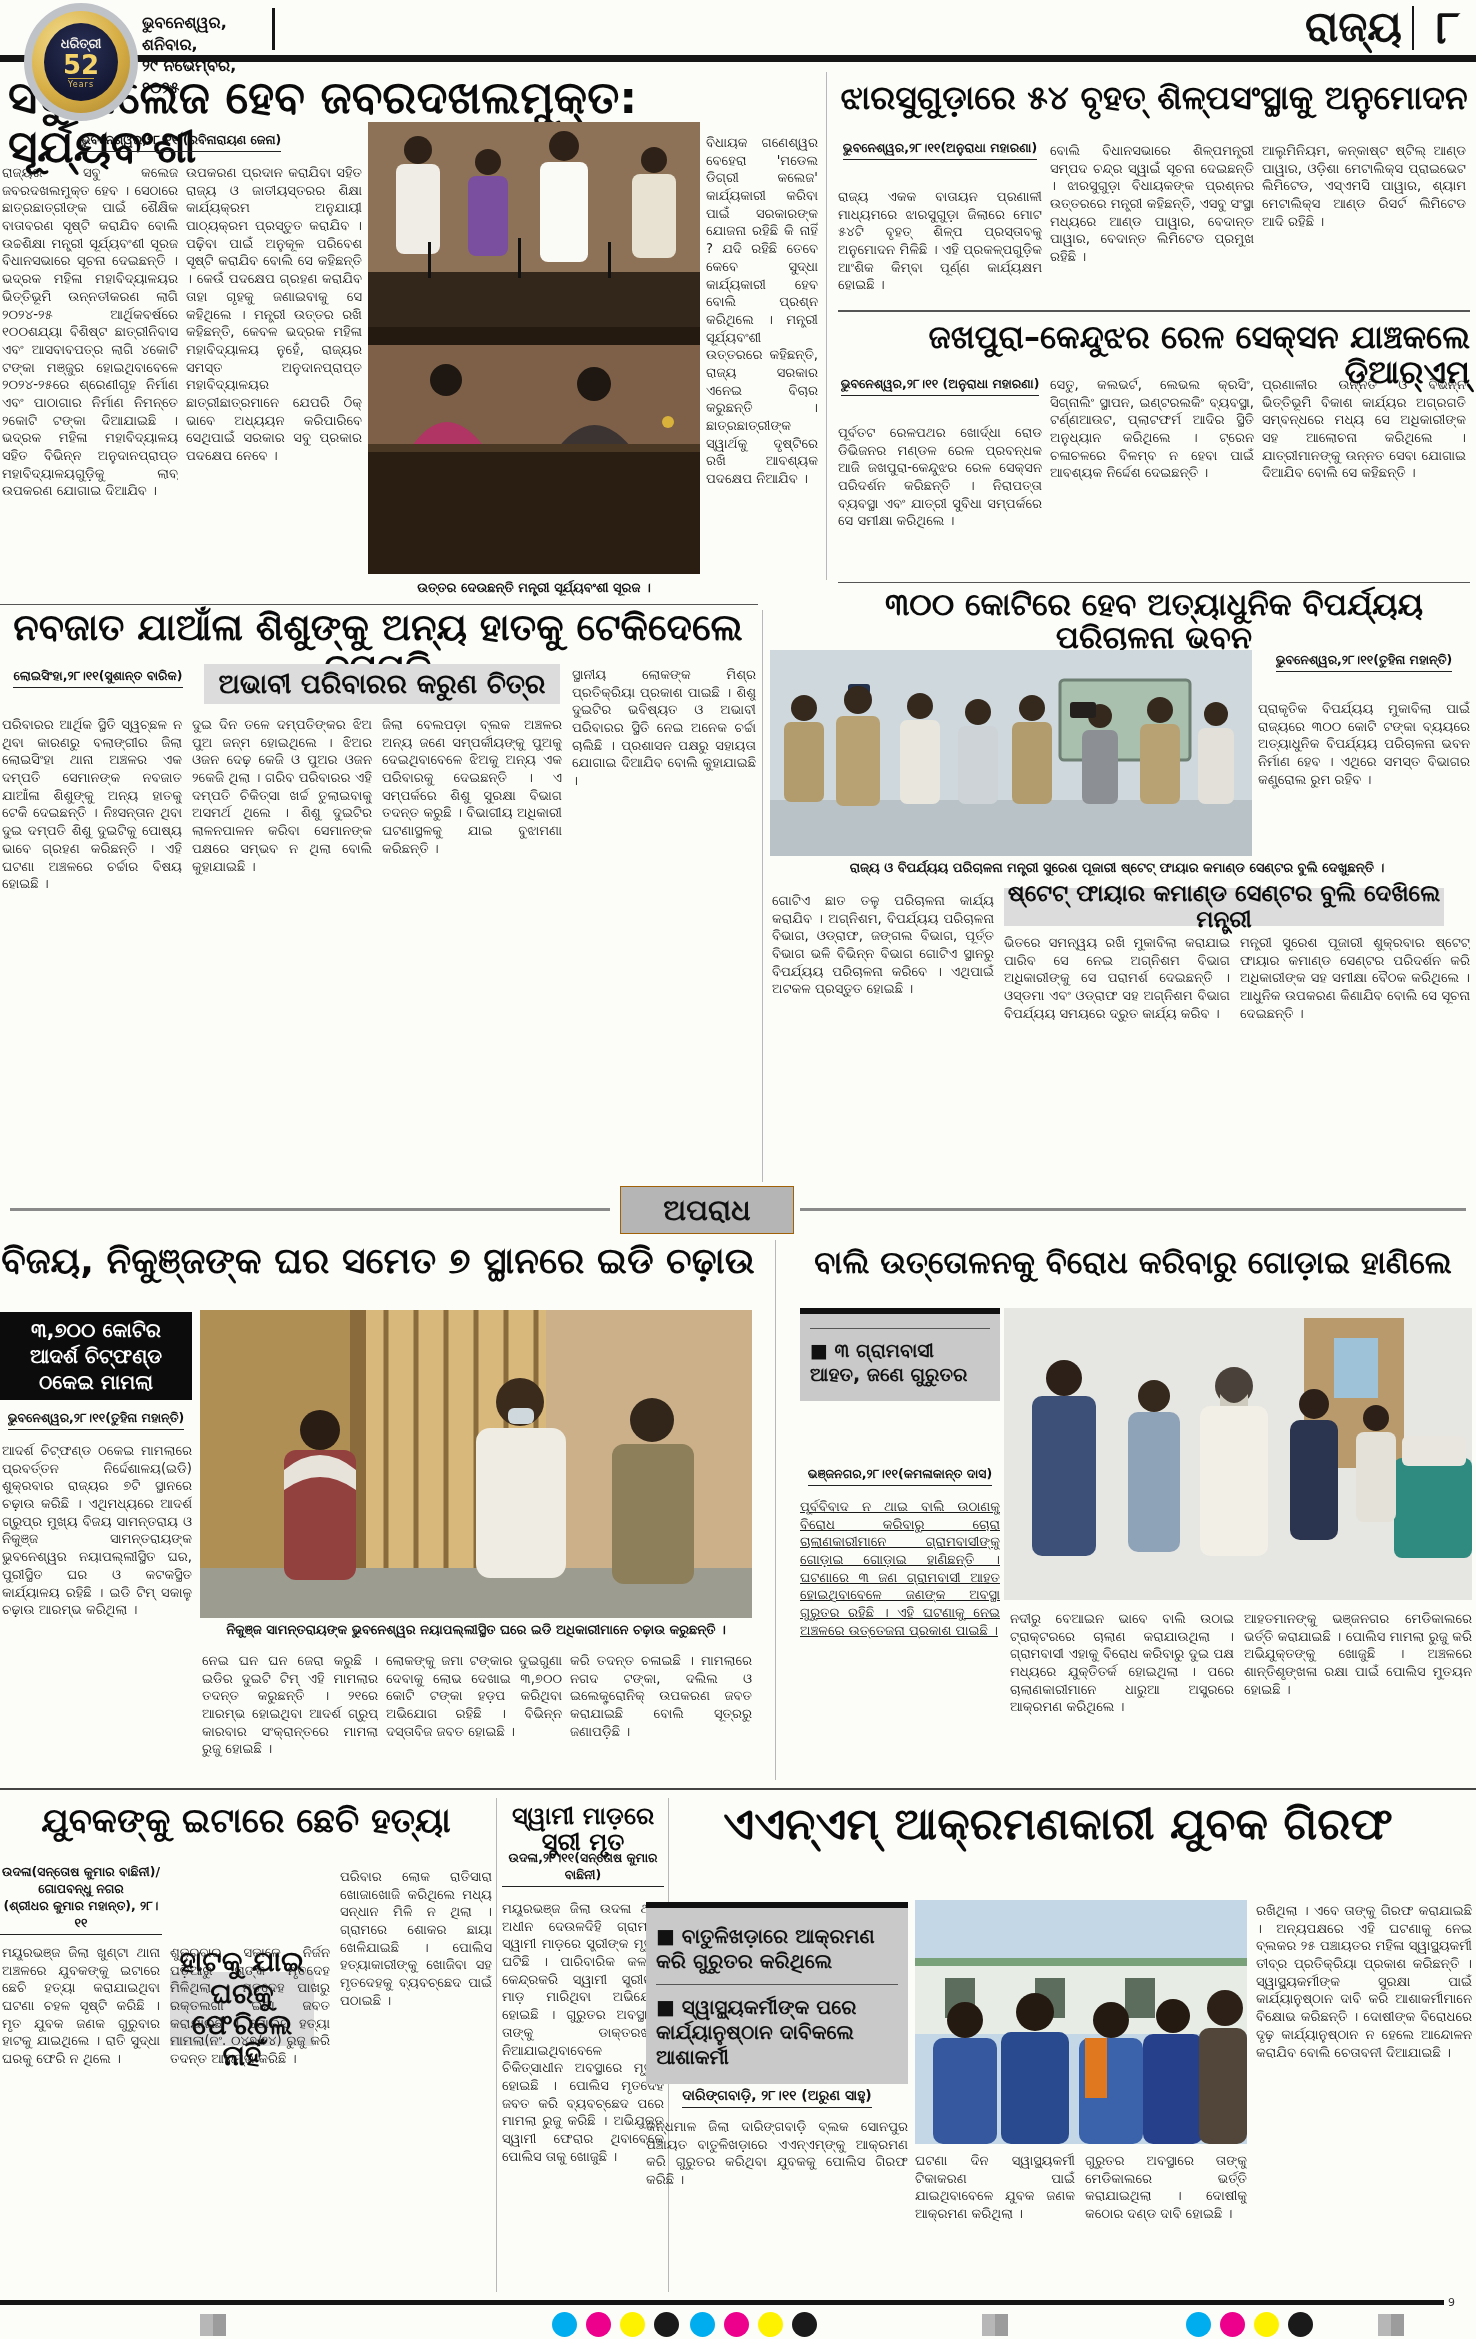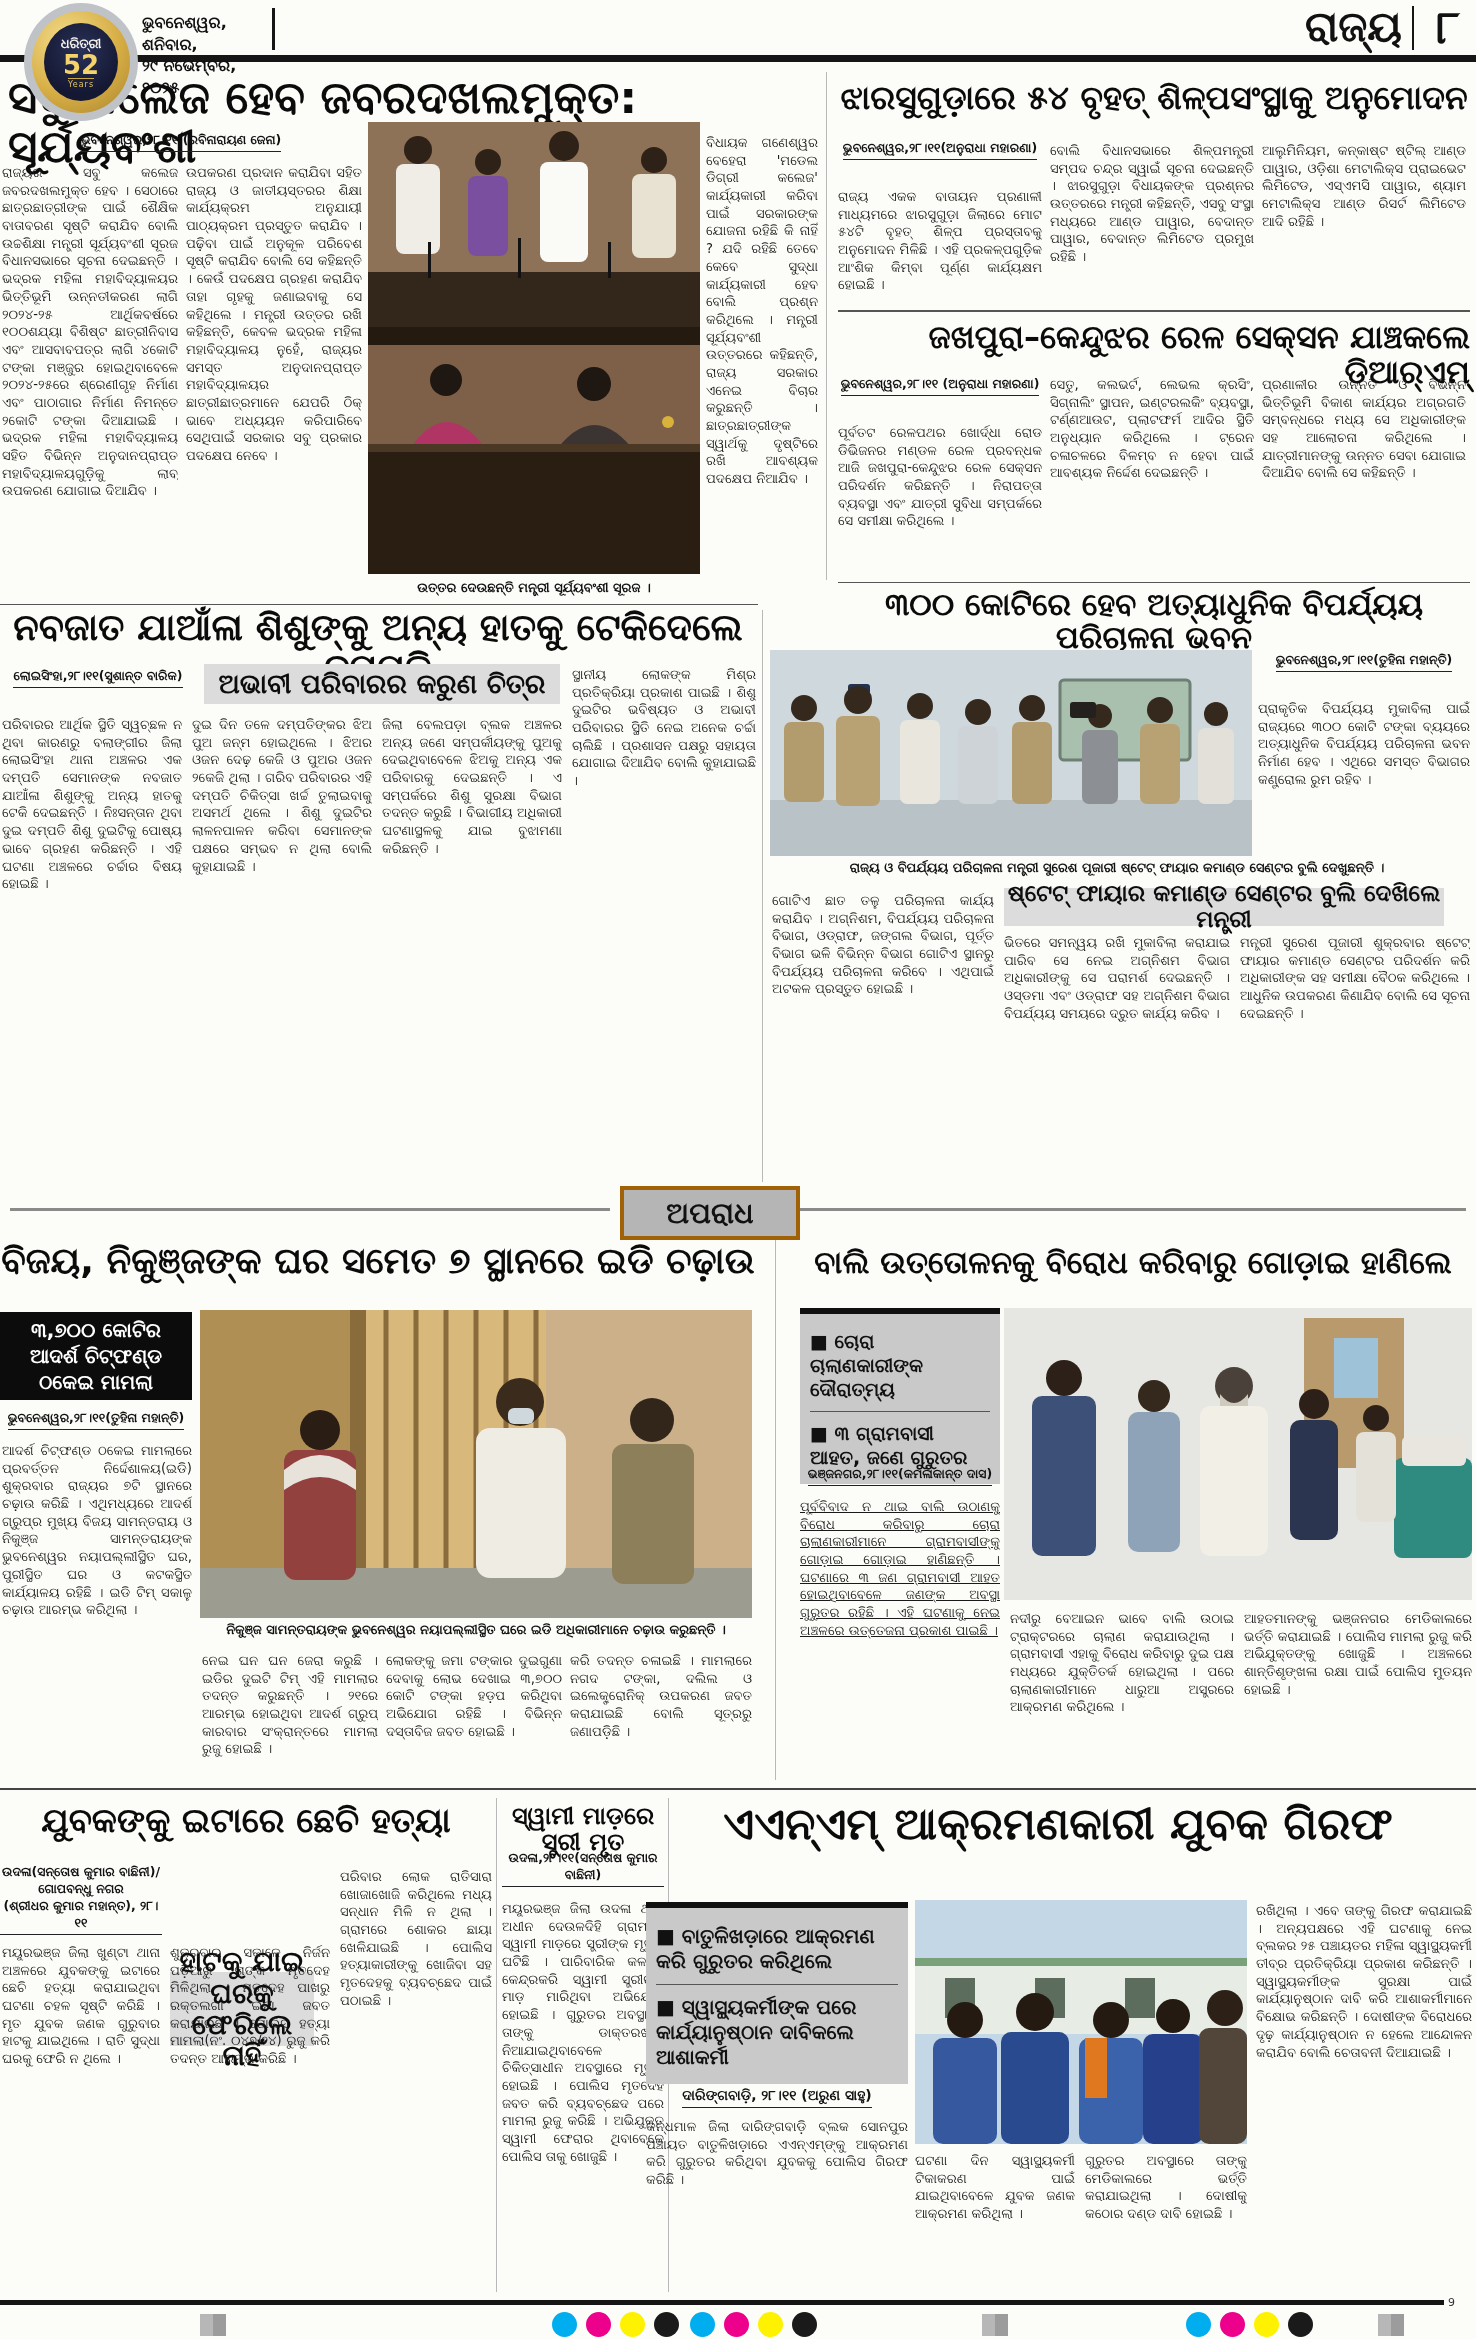--- a/index.html
+++ b/index.html
@@ -45,7 +45,7 @@
   .mast-page{position:absolute;left:1424px;top:0;width:48px;font-size:46px;font-weight:bold;text-align:center;}
   
   .crime-label{position:absolute;left:620px;top:1186px;width:172px;height:46px;background:#b5b5b5;
-               border:4px solid #a16207;font-size:29px;font-weight:bold;display:flex;align-items:center;justify-content:center;}
+               border:1px solid #a16207;font-size:29px;font-weight:bold;display:flex;align-items:center;justify-content:center;}
   
   #regstrip{position:absolute;left:0;top:2312px;width:1476px;height:26px;}
   .reg-gray{position:absolute;top:2px;width:26px;height:22px;background:linear-gradient(90deg,#b7b7b7 50%,#9c9c9c 50%);}

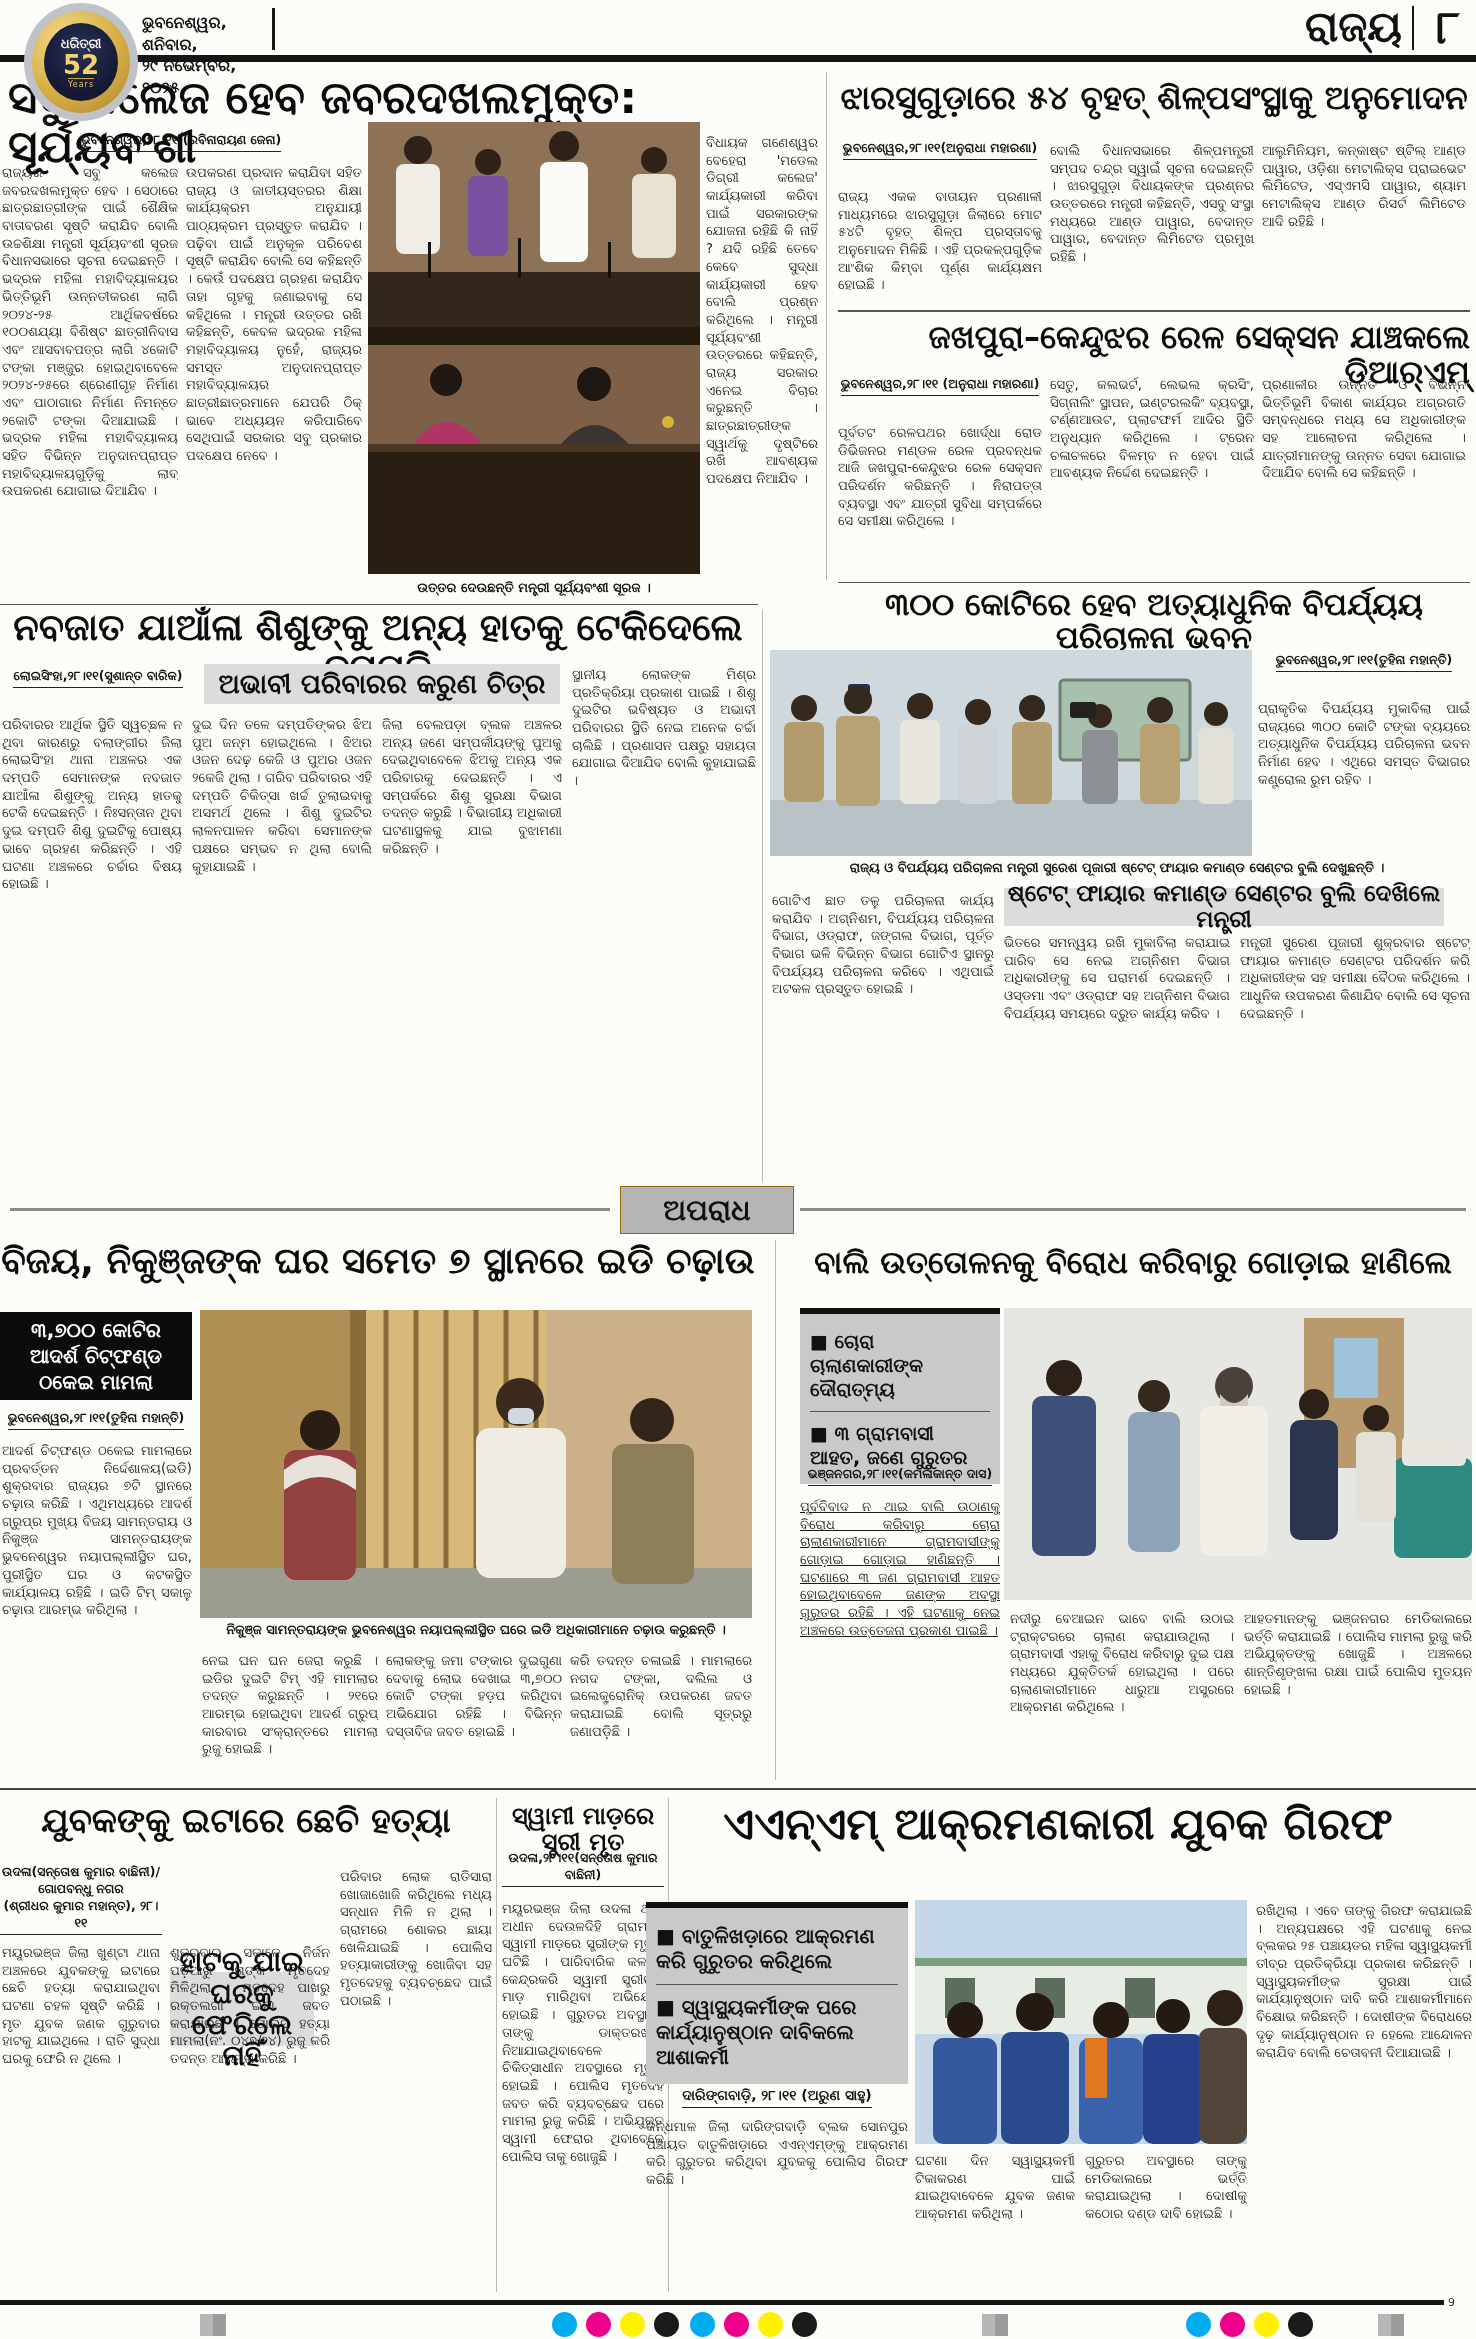--- a/index.html
+++ b/index.html
@@ -229,7 +229,6 @@
   <div>
     <div class="abs headline" style="left:795px;top:1246px;width:676px;font-size:31px;text-align:center;">ବାଲି ଉତ୍ତୋଳନକୁ ବିରୋଧ କରିବାରୁ ଗୋଡ଼ାଇ ହାଣିଲେ</div>
     <div class="bulletbox abs" style="left:800px;top:1308px;width:200px;">
-      <div class="item">■ ଚୋରା ଚାଲାଣକାରୀଙ୍କ ଦୌରାତ୍ମ୍ୟ</div>
       <div class="sep"></div>
       <div class="item">■ ୩ ଗ୍ରାମବାସୀ ଆହତ, ଜଣେ ଗୁରୁତର</div>
     </div>

